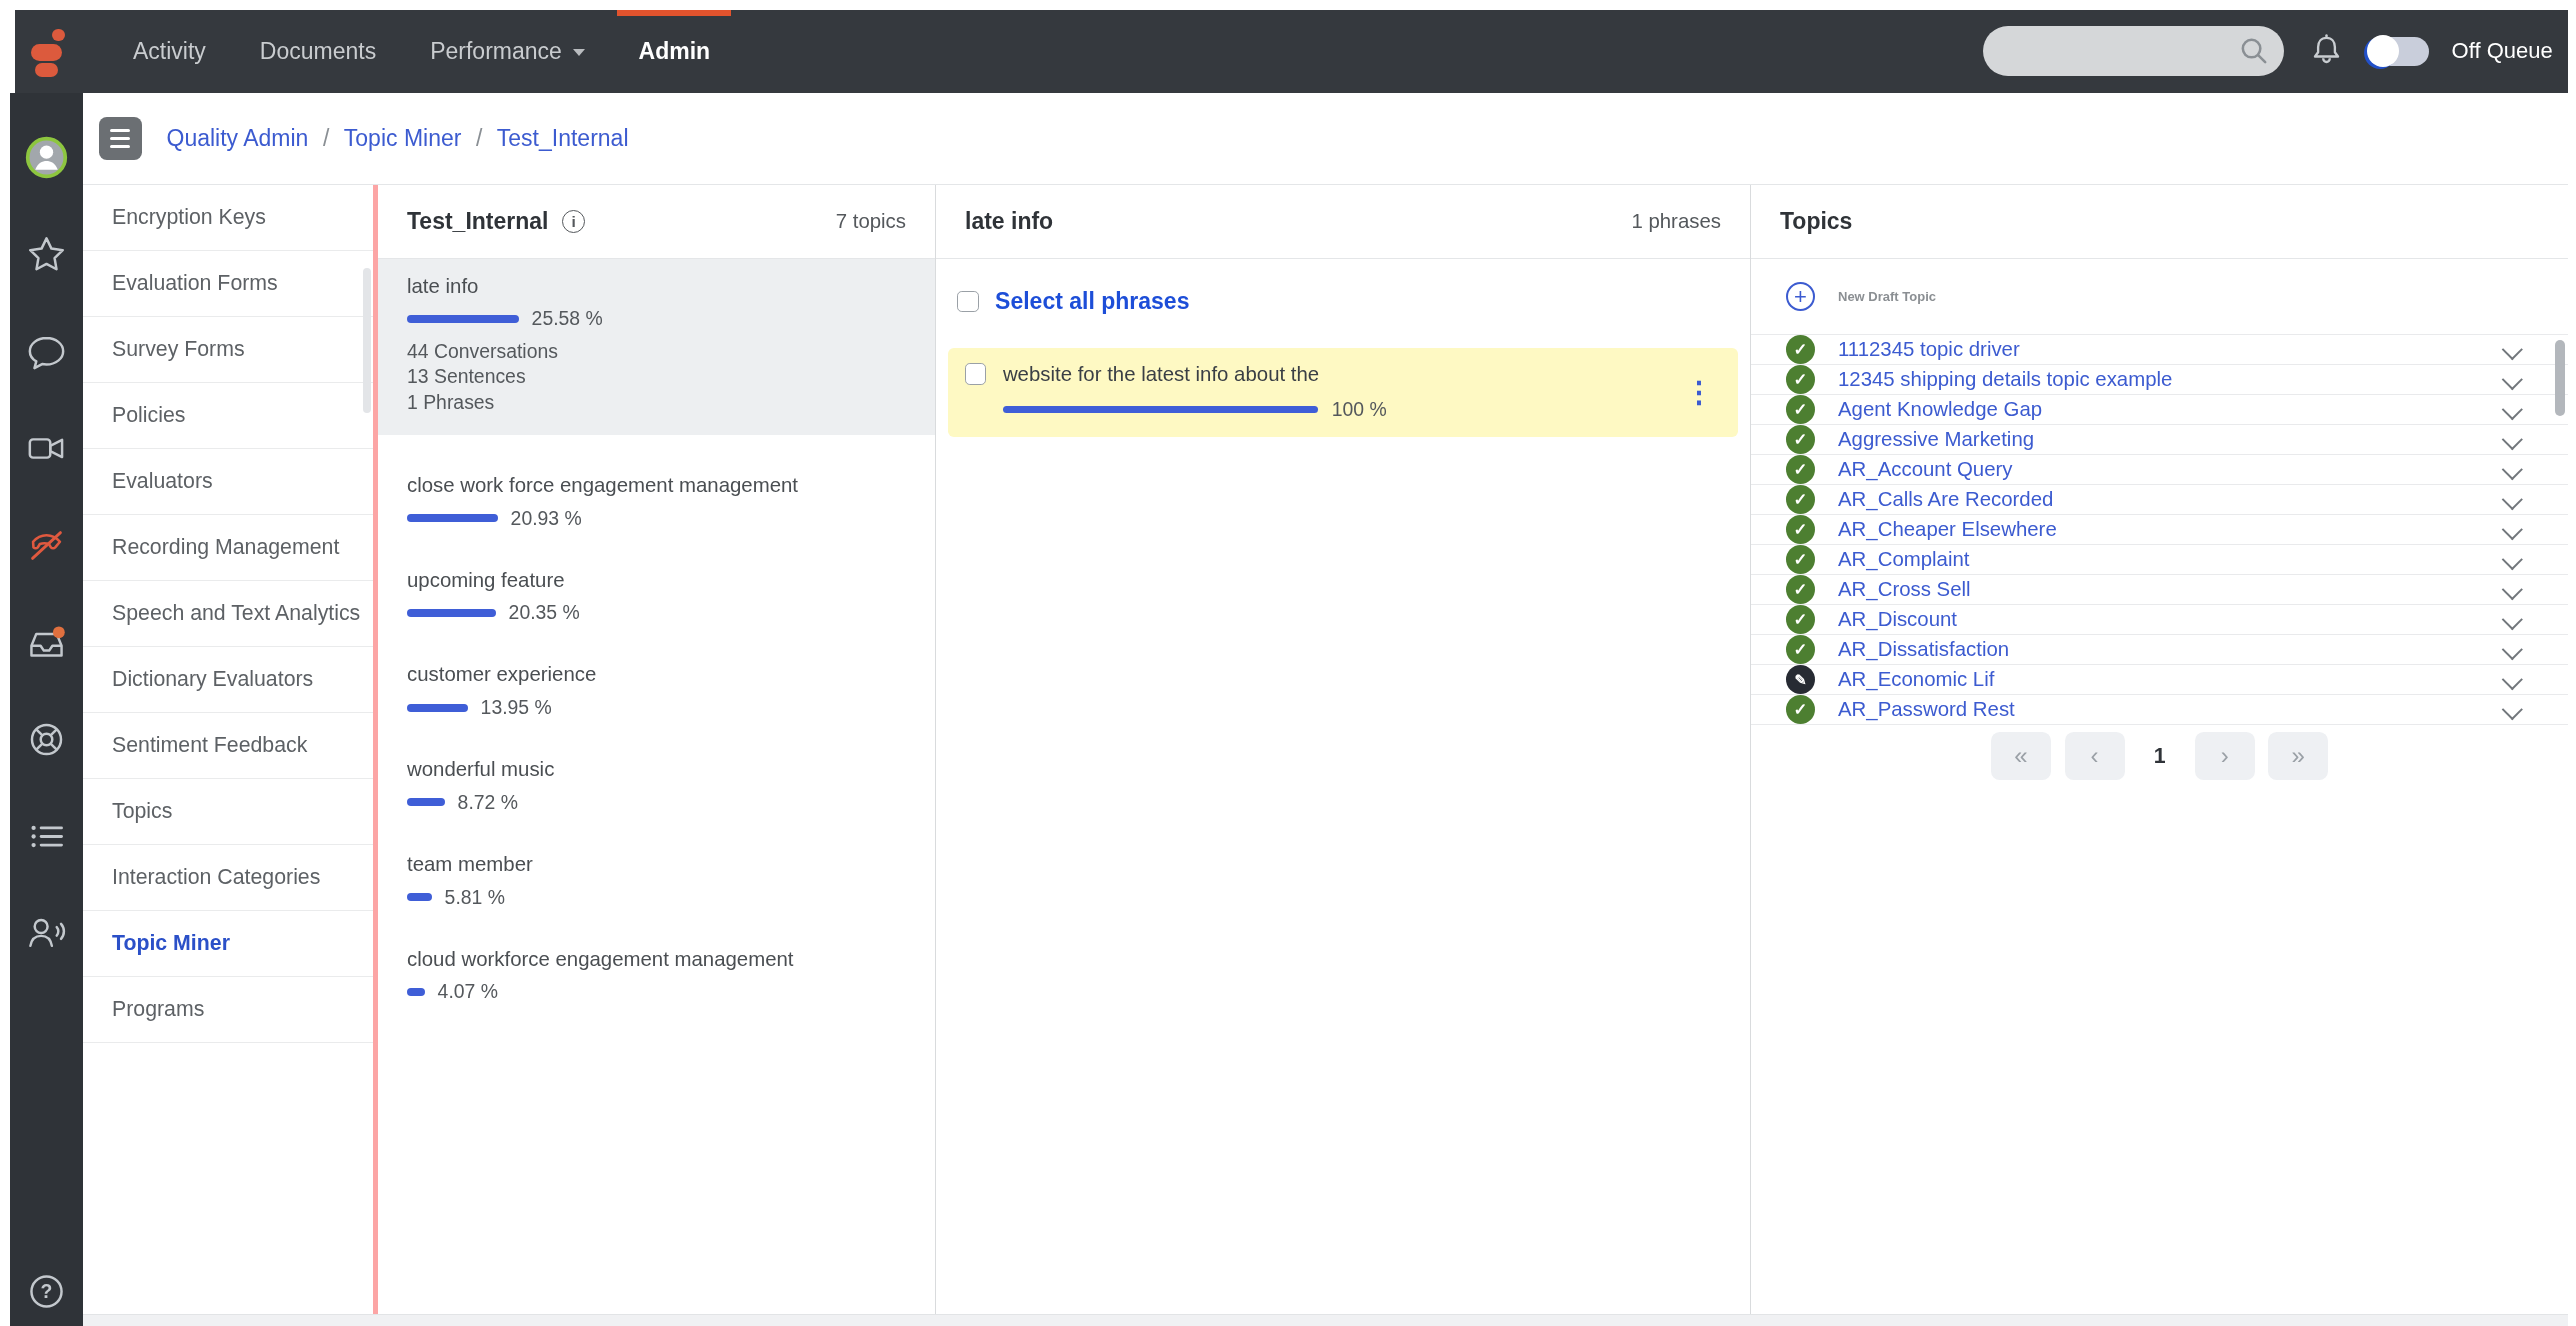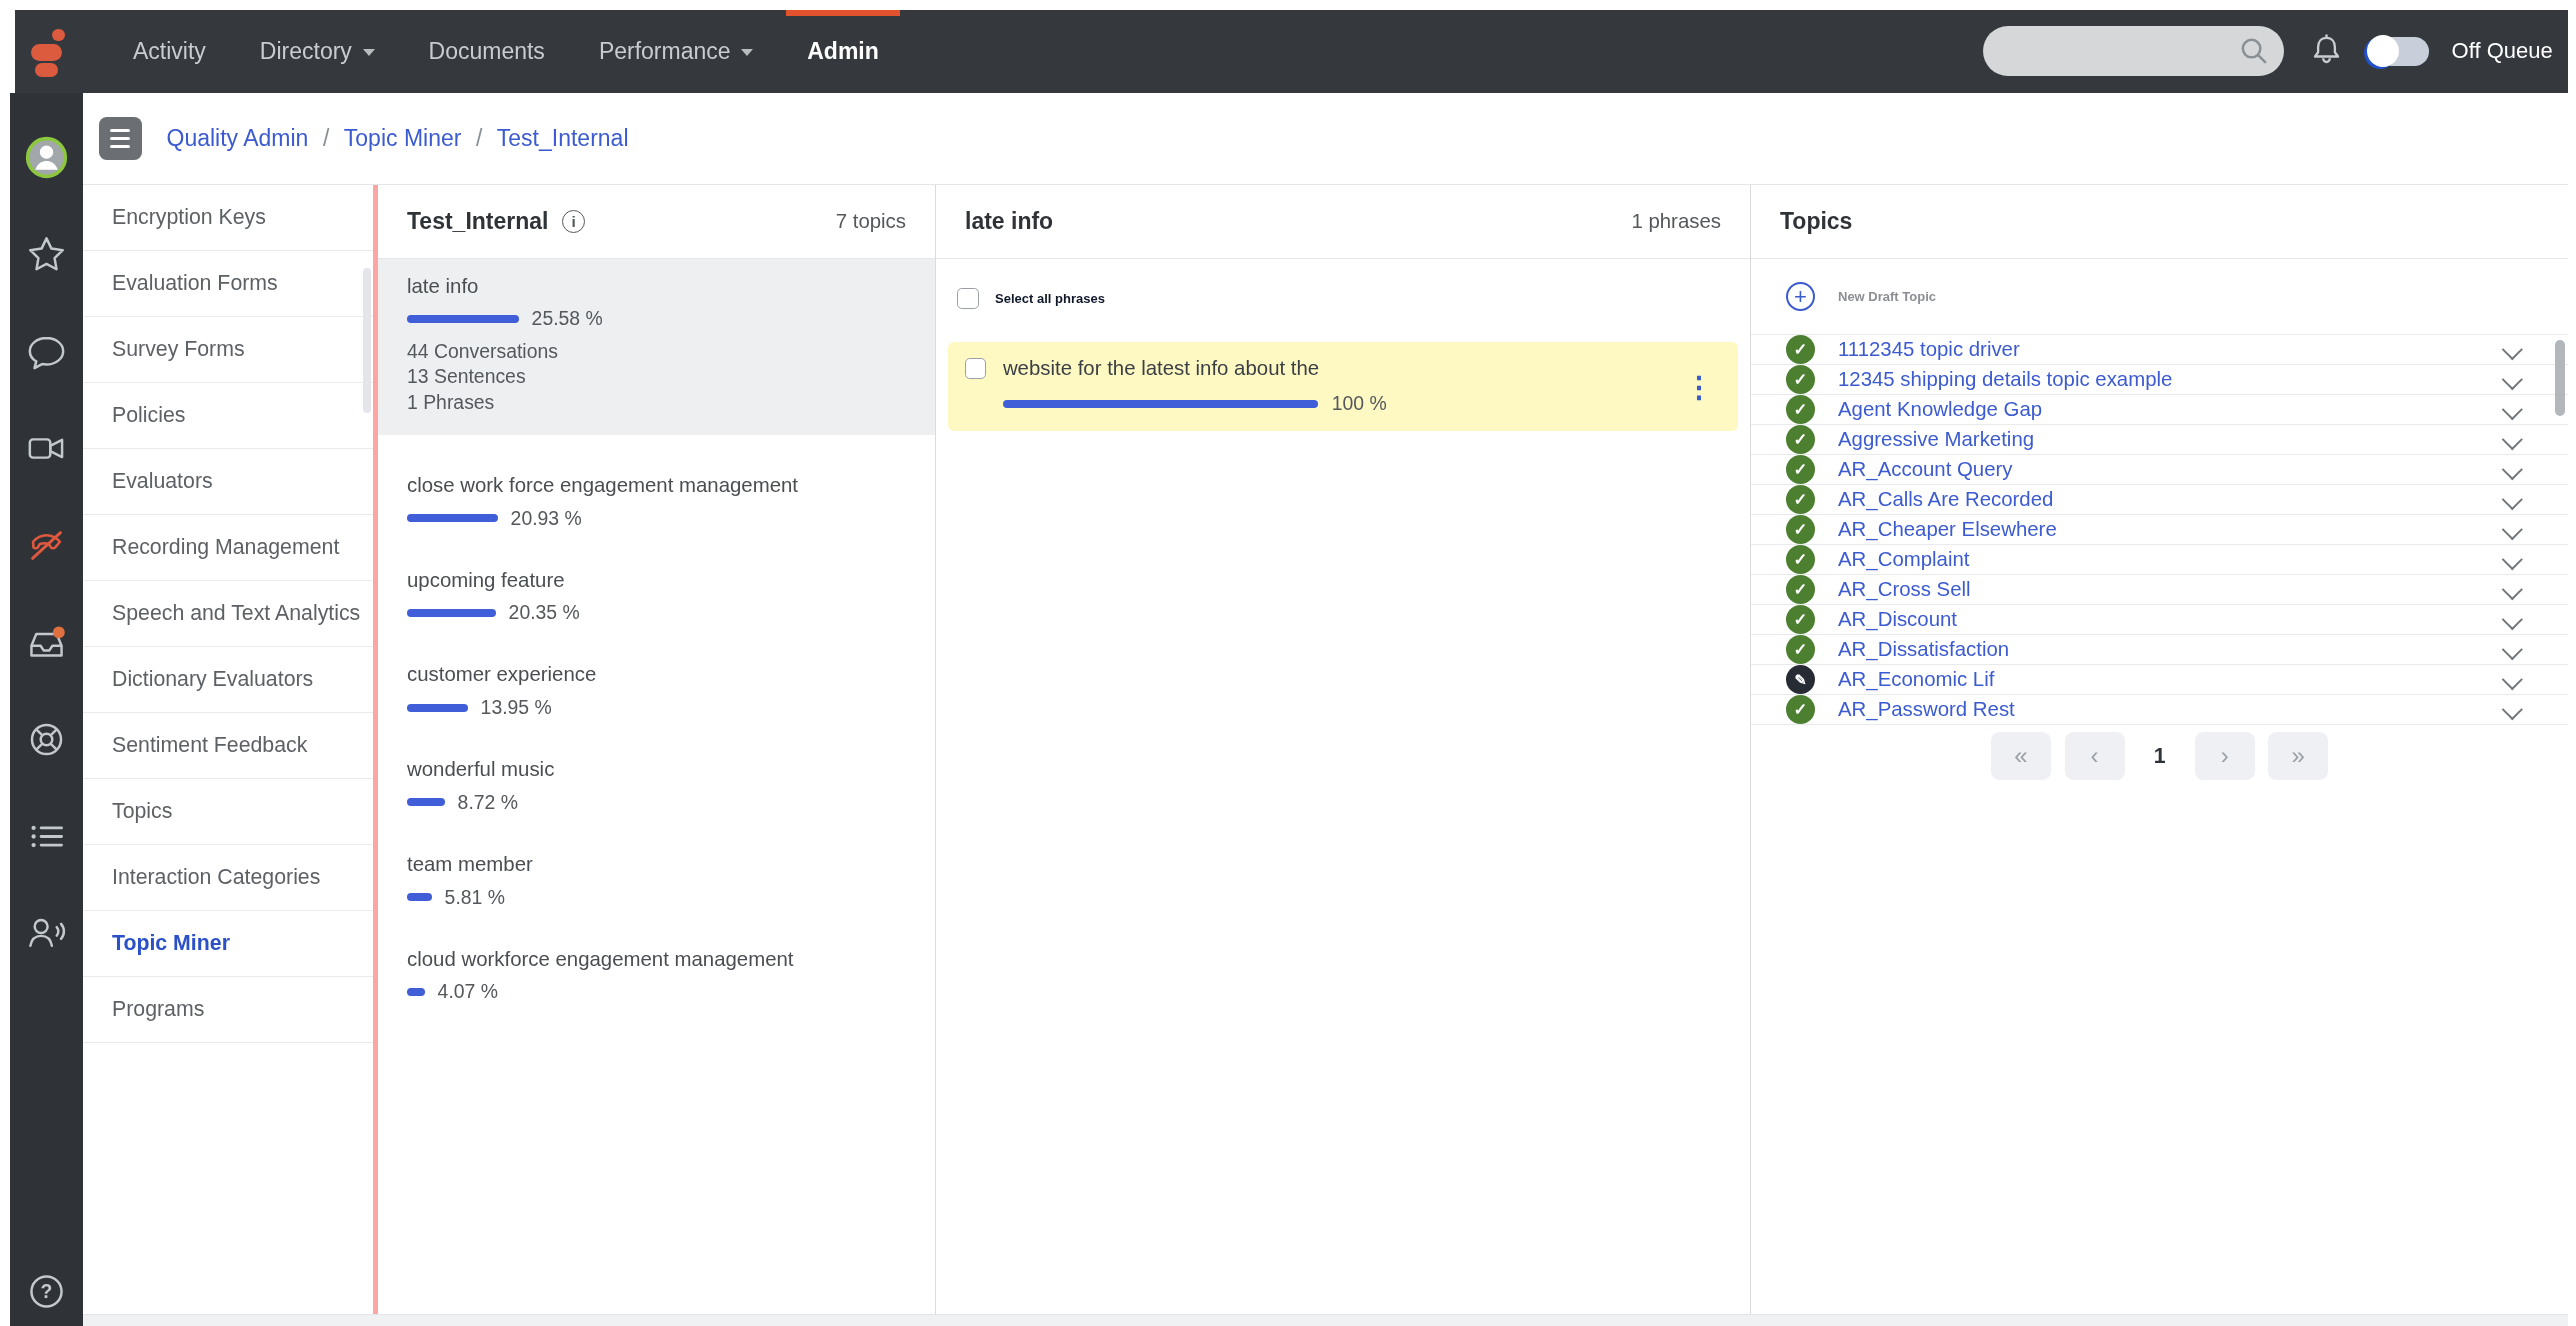--- a/index.html
+++ b/index.html
@@ -121,10 +121,6 @@
           <span>Activity</span>
         </div>
         <div class="nav-item">
-          <span>Directory</span>
-          <span class="caret"></span>
-        </div>
-        <div class="nav-item">
           <span>Documents</span>
         </div>
         <div class="nav-item">

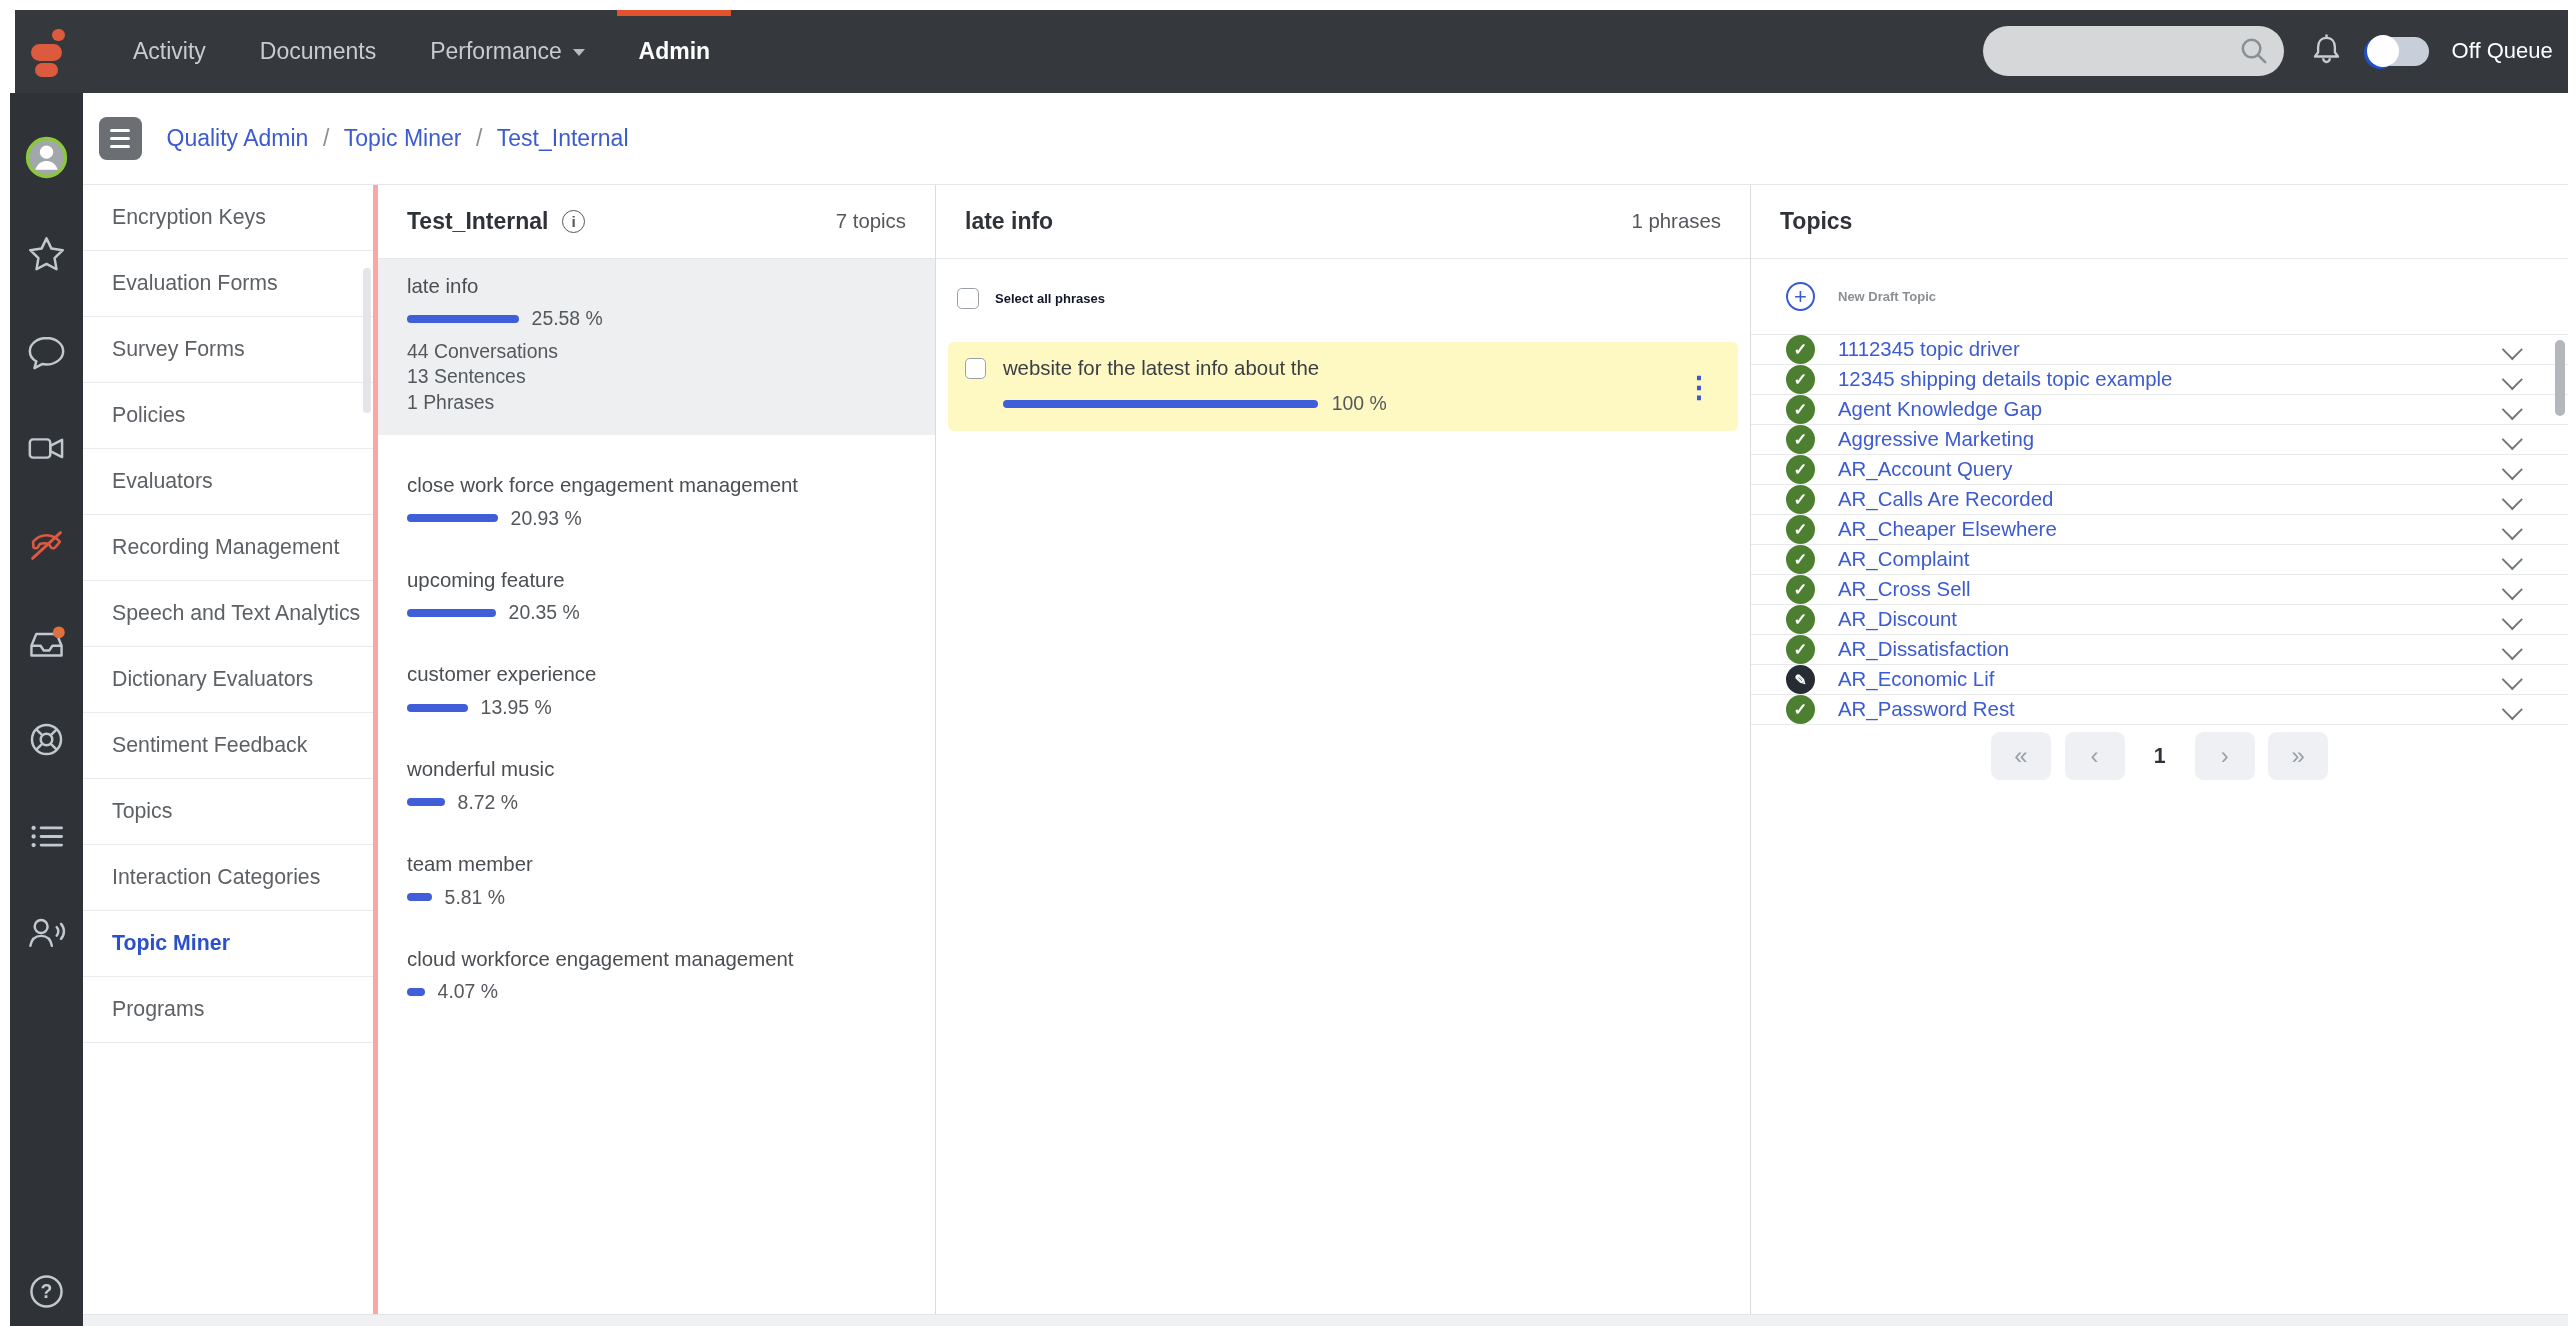--- a/index.html
+++ b/index.html
@@ -76,7 +76,7 @@
   
   .p2-body{padding-top:29px;}
   .selectall{display:flex;align-items:center;gap:16.5px;padding:0 21.3px;margin-bottom:33px;cursor:pointer;}
-  .selectall-label{font-size:13px;font-weight:bold;color:#0f172a;}
+  .selectall-label{font-size:23px;font-weight:bold;color:#1d4ed8;}
   .checkbox{width:21.3px;height:21.3px;border:1.9px solid #9aa0a6;border-radius:4.8px;background:#fff;flex:0 0 auto;box-sizing:border-box;}
   .phrase-row{margin:0 11.6px;background:#fef9c3;border-radius:5.8px;padding:14.5px 17.5px 15.5px;position:relative;}
   .phrase-top{display:flex;align-items:center;gap:16.5px;}

